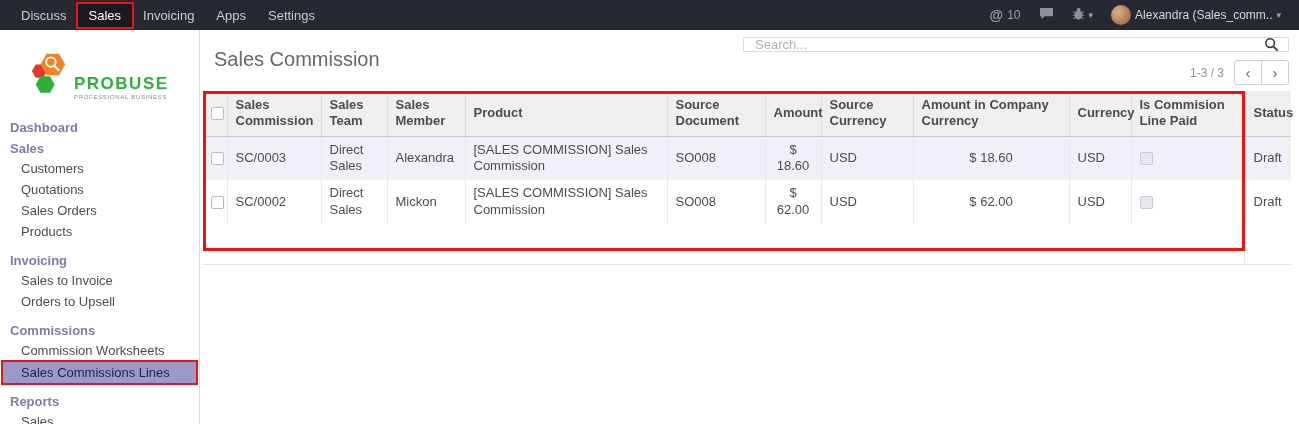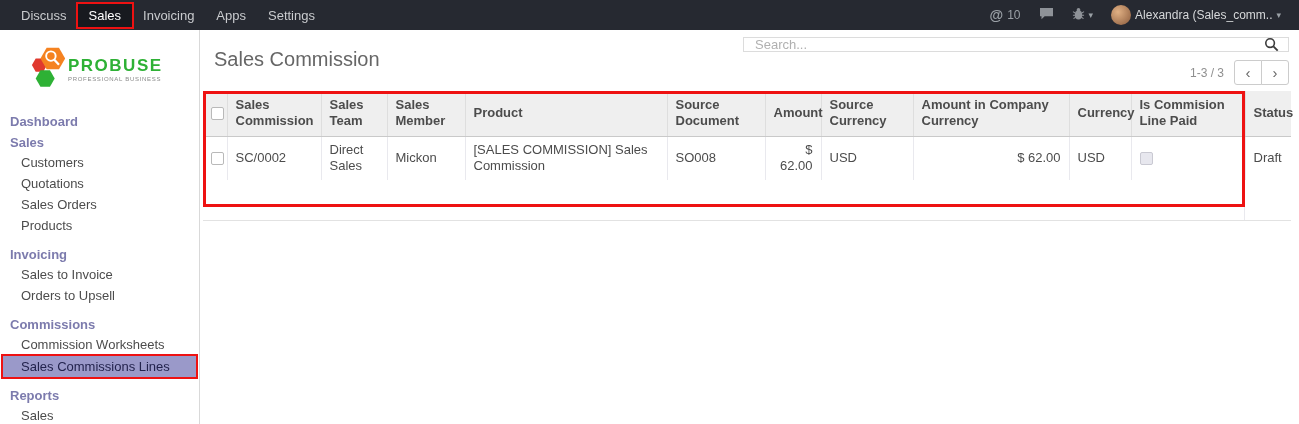--- a/index.html
+++ b/index.html
@@ -26,7 +26,7 @@
 
   
   .sidebar{width:200px;flex:none;background:#fff;border-right:1px solid #d9d9d9;overflow:hidden}
-  .logo{display:flex;align-items:center;padding:14px 0 8px 30px;cursor:pointer}
+  .logo{display:flex;align-items:flex-end;gap:6px;padding:20px 0 8px 30px;cursor:pointer}
   .logo-text{display:flex;flex-direction:column}
   .logo-title{color:var(--logo-green,#2eb135);font-weight:bold;font-size:17px;letter-spacing:1.5px;line-height:1}
   .logo-sub{color:#8a8a8a;font-size:6px;letter-spacing:.7px;margin-top:2px}

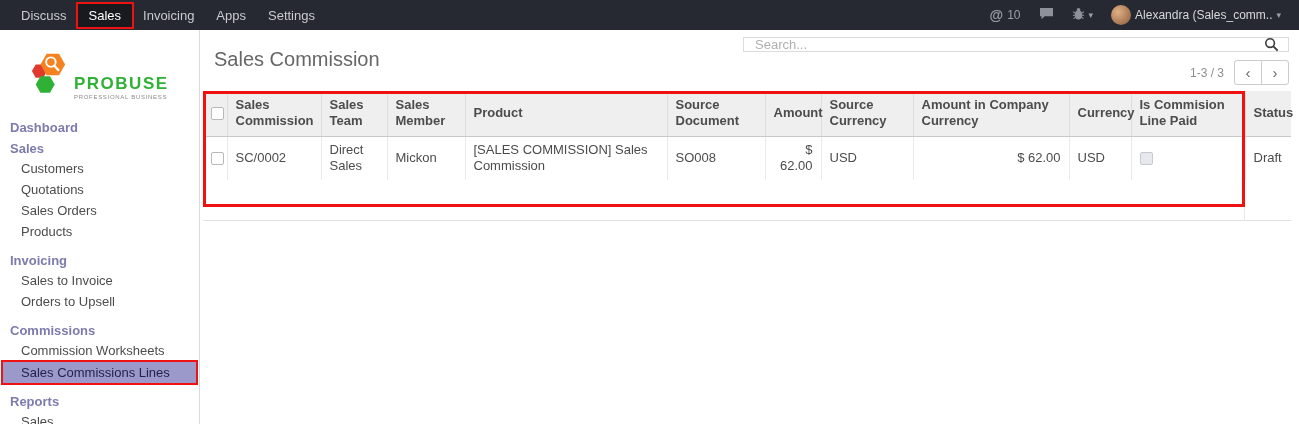--- a/index.html
+++ b/index.html
@@ -66,7 +66,7 @@
            line-height:1.3;height:41px;overflow:hidden}
   tbody tr{cursor:pointer}
   tbody tr.stripe{background:var(--row-stripe,#f0f0f8)}
-  th.num,td.num{text-align:right}
+  th.num,td.num{text-align:center}
   th.status-col,td.status-col{border-left:1px solid #c9c9c9;border-right:none}
   .spacer{height:40px;margin-right:46px;border-right:1px solid #e9e9ee}
   .table-annotation{position:absolute;left:0;top:0;right:46px;bottom:13px;

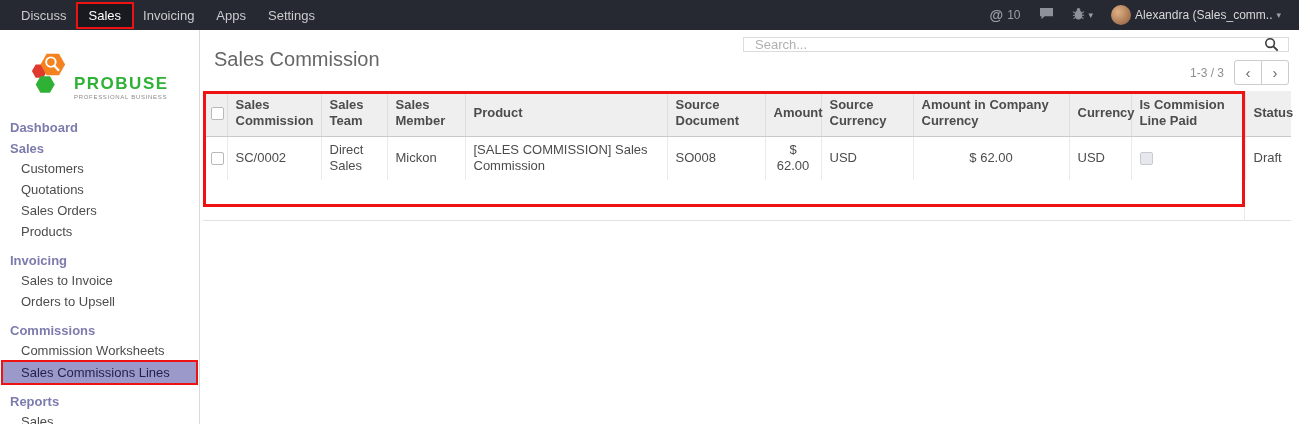--- a/index.html
+++ b/index.html
@@ -215,6 +215,20 @@
           </tr>
         </thead>
         <tbody>
+          <tr class="stripe">
+            <td><input type="checkbox" class="cb" style=""></td>
+            <td>SC/0003</td>
+            <td>Direct Sales</td>
+            <td>Alexandra</td>
+            <td>[SALES COMMISSION] Sales Commission</td>
+            <td>SO008</td>
+            <td class="num">$ 18.60</td>
+            <td>USD</td>
+            <td class="num">$ 18.60</td>
+            <td>USD</td>
+            <td><input type="checkbox" class="cb" disabled="" style=""></td>
+            <td class="status-col">Draft</td>
+          </tr>
           <tr>
             <td><input type="checkbox" class="cb" style=""></td>
             <td>SC/0002</td>

